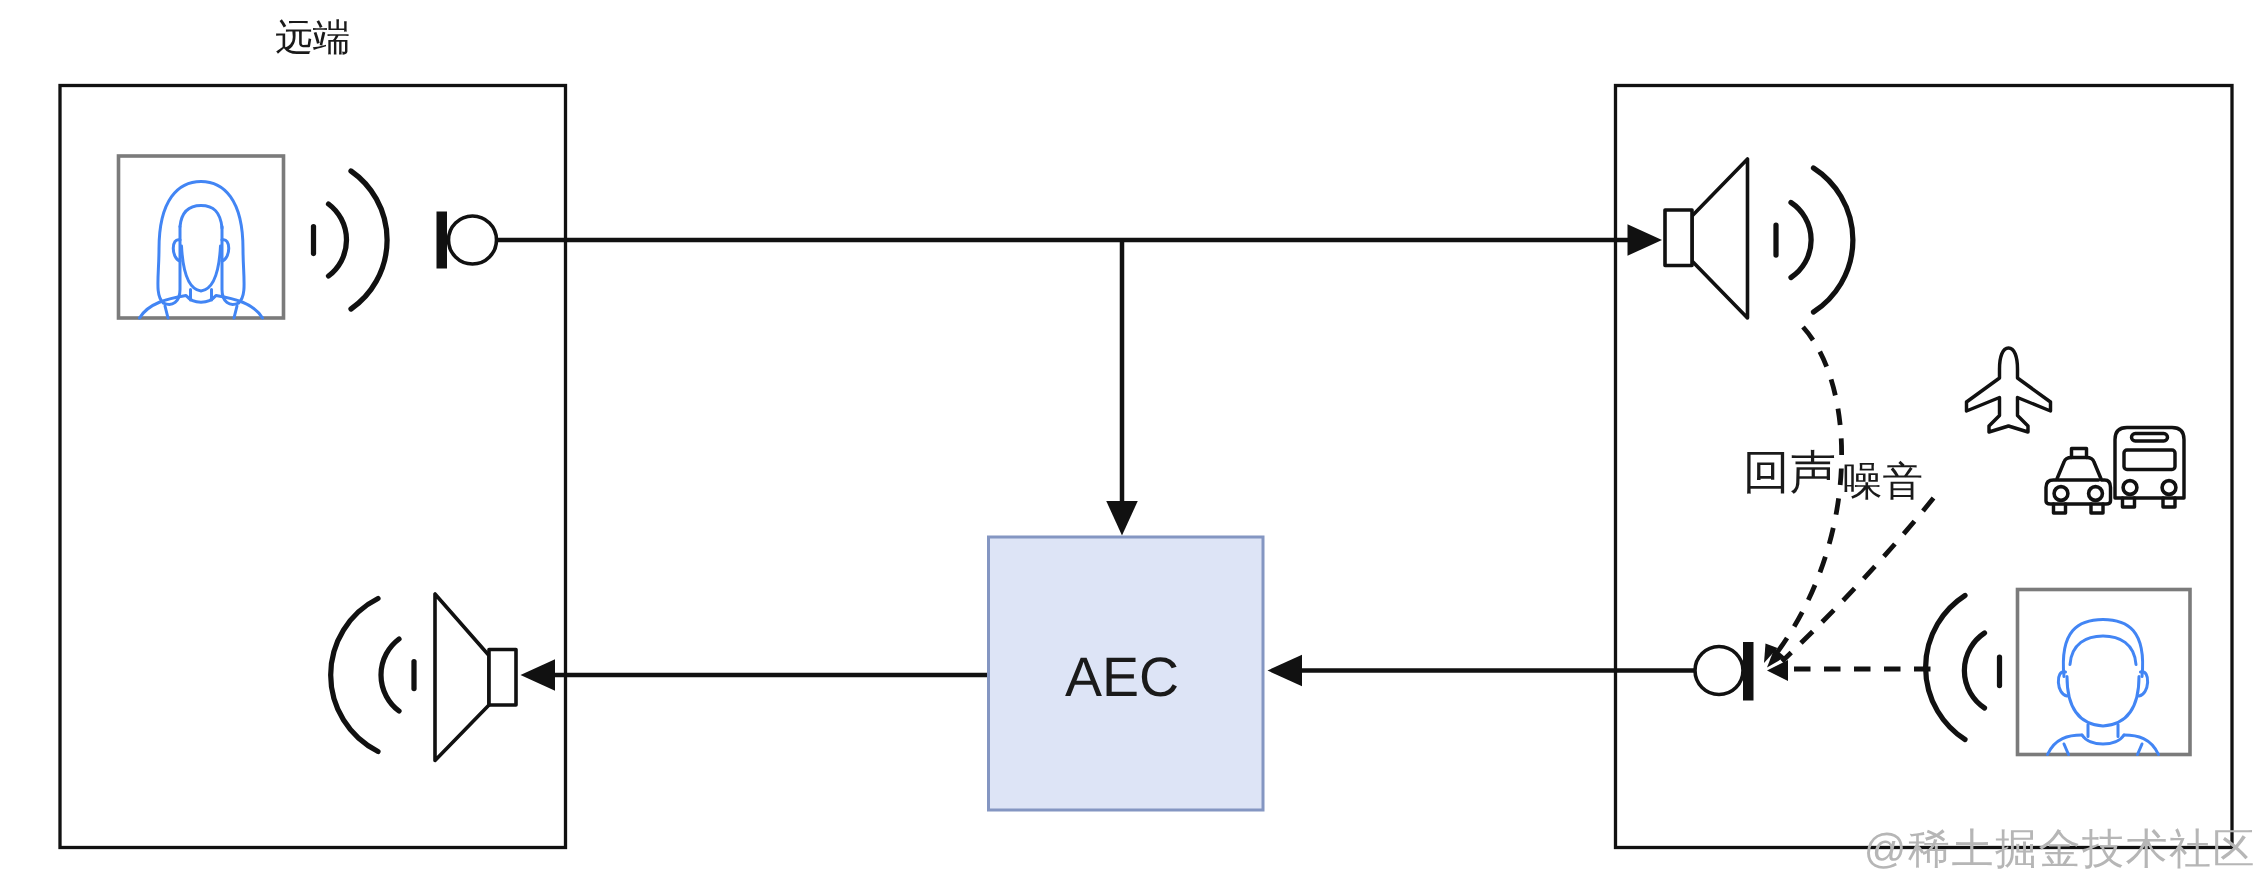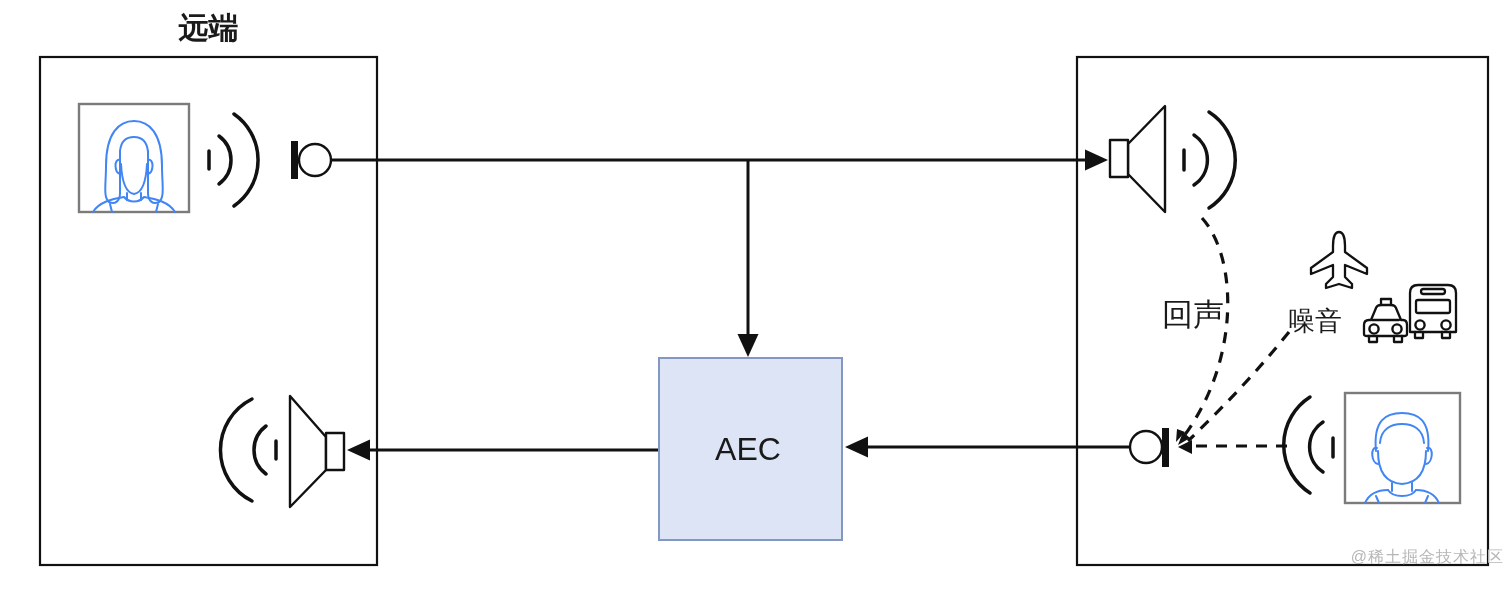--- a/index.html
+++ b/index.html
@@ -11,7 +11,7 @@
   }
   .canvas svg{position:absolute;left:0;top:0;}
   .label{position:absolute;color:var(--text,#1a1a1a);white-space:nowrap;}
-  .title{font-size:30px;font-weight:700;text-align:center;}
+  .title{font-size:25px;font-weight:400;text-align:center;}
   .far-label{left:40px;top:8px;width:337px;}
   .near-label{left:1077px;top:8px;width:411px;}
   .aec-label{left:659px;top:431px;width:178px;text-align:center;font-size:32px;}

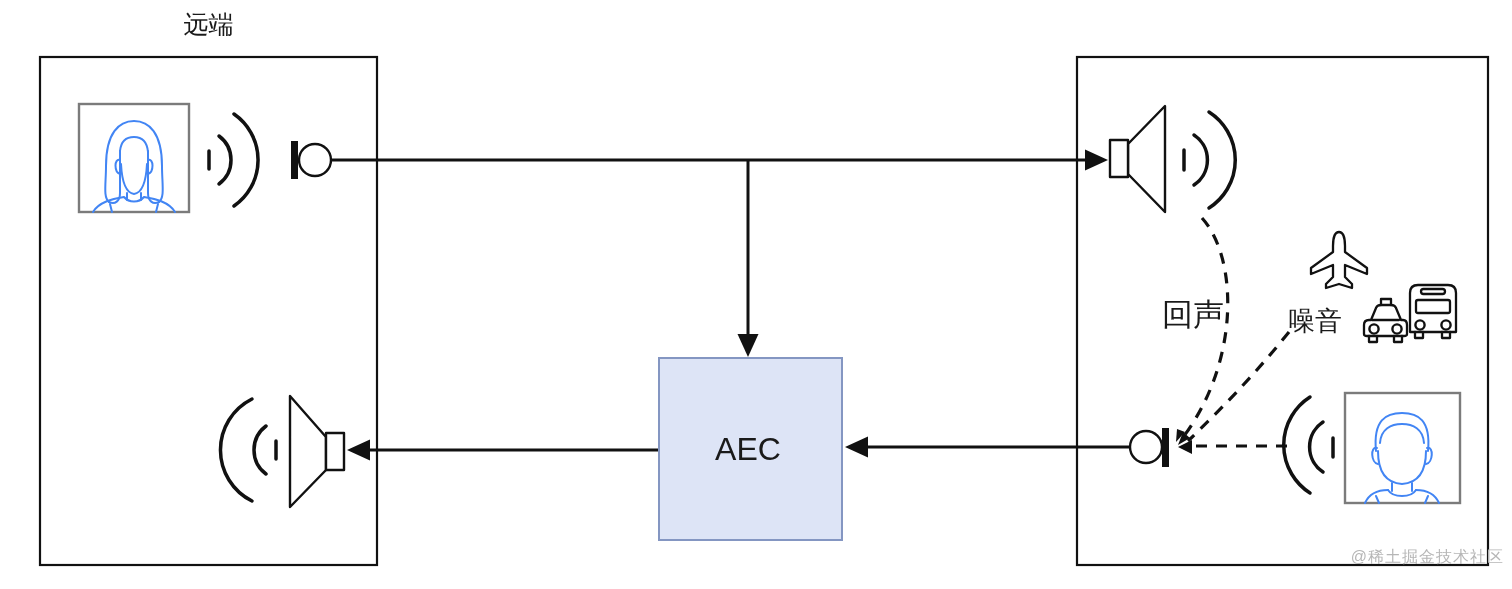--- a/index.html
+++ b/index.html
@@ -16,7 +16,7 @@
   .near-label{left:1077px;top:8px;width:411px;}
   .aec-label{left:659px;top:431px;width:178px;text-align:center;font-size:32px;}
   .echo-label{left:1162px;top:294px;font-size:31px;font-weight:500;}
-  .noise-label{left:1288px;top:303px;font-size:27px;font-weight:500;}
+  .noise-label{left:1228px;top:303px;font-size:27px;font-weight:500;}
   .watermark{position:absolute;right:8px;top:547px;font-size:16px;letter-spacing:1px;color:var(--watermark,#b6b6b6);}
 
   

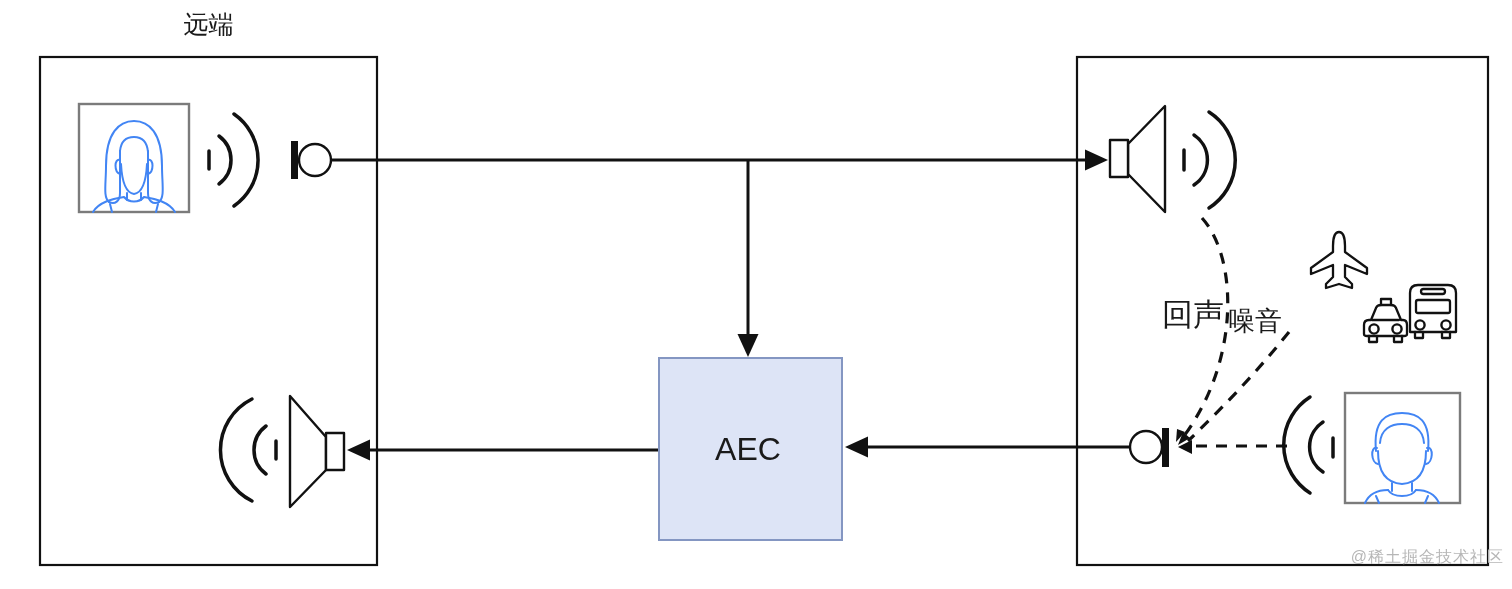--- a/index.html
+++ b/index.html
@@ -14,7 +14,7 @@
   .title{font-size:25px;font-weight:400;text-align:center;}
   .far-label{left:40px;top:8px;width:337px;}
   .near-label{left:1077px;top:8px;width:411px;}
-  .aec-label{left:659px;top:431px;width:178px;text-align:center;font-size:32px;}
+  .aec-label{left:659px;top:431px;width:178px;text-align:center;font-size:37px;}
   .echo-label{left:1162px;top:294px;font-size:31px;font-weight:500;}
   .noise-label{left:1228px;top:303px;font-size:27px;font-weight:500;}
   .watermark{position:absolute;right:8px;top:547px;font-size:16px;letter-spacing:1px;color:var(--watermark,#b6b6b6);}

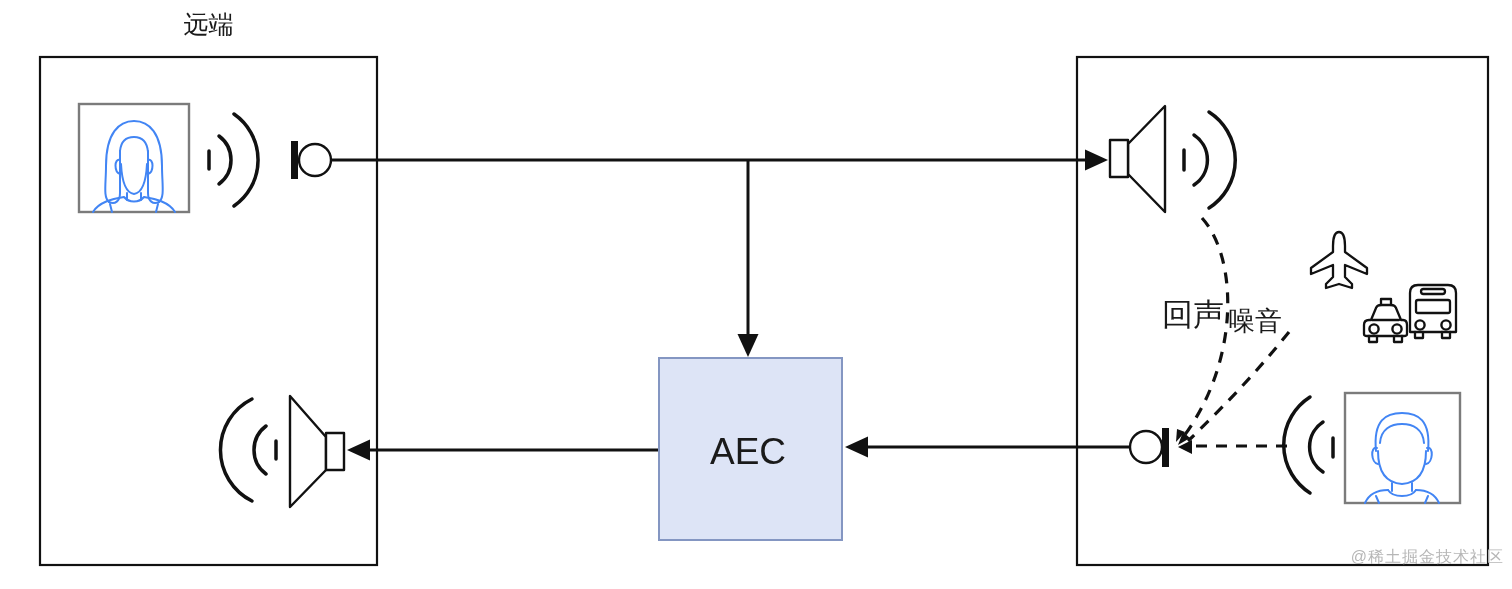--- a/index.html
+++ b/index.html
@@ -17,7 +17,7 @@
   .aec-label{left:659px;top:431px;width:178px;text-align:center;font-size:37px;}
   .echo-label{left:1162px;top:294px;font-size:31px;font-weight:500;}
   .noise-label{left:1228px;top:303px;font-size:27px;font-weight:500;}
-  .watermark{position:absolute;right:8px;top:547px;font-size:16px;letter-spacing:1px;color:var(--watermark,#b6b6b6);}
+  .watermark{position:absolute;right:8px;top:547px;font-size:28px;letter-spacing:1px;color:var(--watermark,#b6b6b6);}
 
   
   .box{fill:#ffffff;stroke:var(--line,#111);stroke-width:2.2;}

